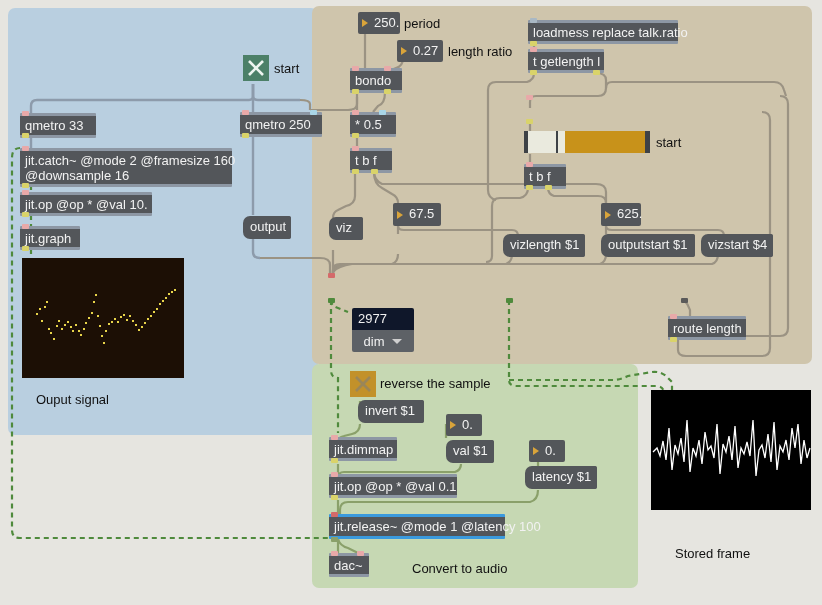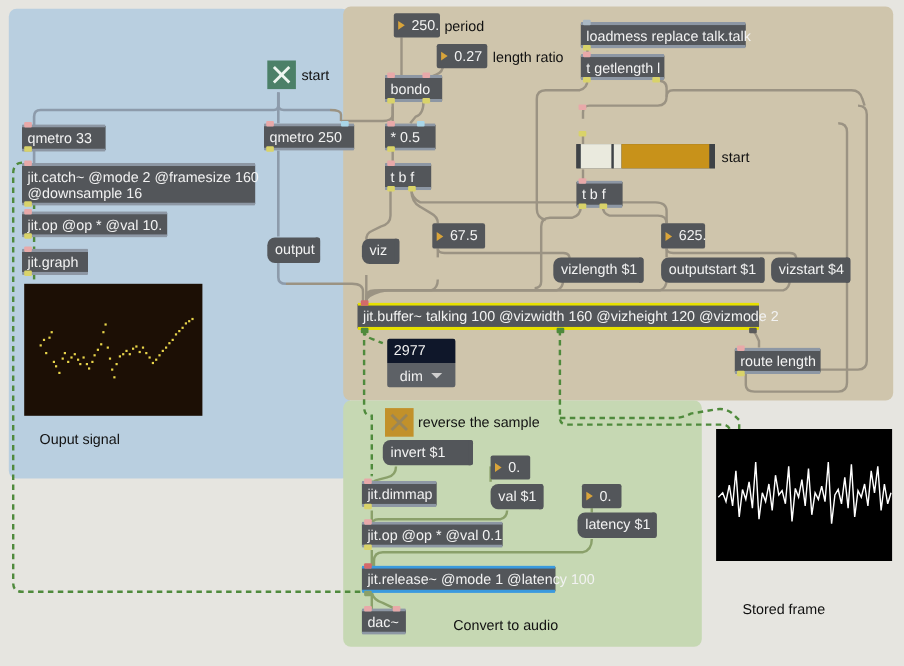--- a/index.html
+++ b/index.html
@@ -322,7 +322,7 @@
 
   <div class="obj" style="left:350px;top:148px;width:42px;height:25px;">t b f</div>
 
-  <div class="obj" style="left:528px;top:20px;width:150px;height:24px;">loadmess replace talk.talk</div>
+  <div class="obj" style="left:528px;top:20px;width:150px;height:24px;">loadmess replace talk.ratio</div>
 
   <div class="obj" style="left:528px;top:49px;width:76px;height:24px;">t getlength l</div>
 

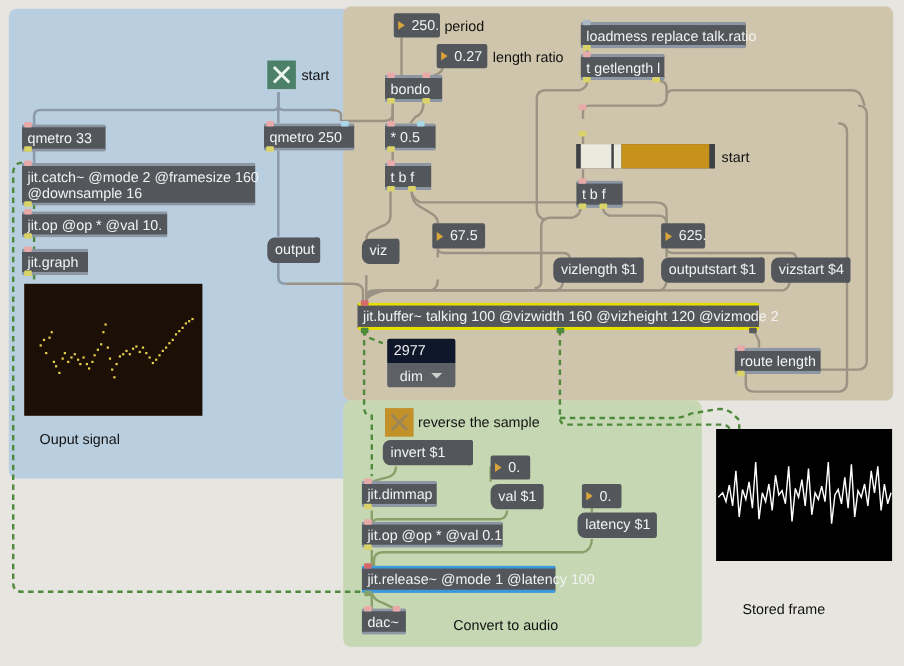--- a/index.html
+++ b/index.html
@@ -352,7 +352,6 @@
 
   <div class="msg" style="left:701px;top:234px;width:72px;height:23px;">vizstart $4</div>
 
-  <div class="obj hl-yellow" style="left:325px;top:275px;width:365px;height:25px;">jit.buffer~ talking 100 @vizwidth 160 @vizheight 120 @vizmode 2</div>
 
   <div class="numdisp" style="left:352px;top:308px;width:62px;height:22px;">2977</div>
 

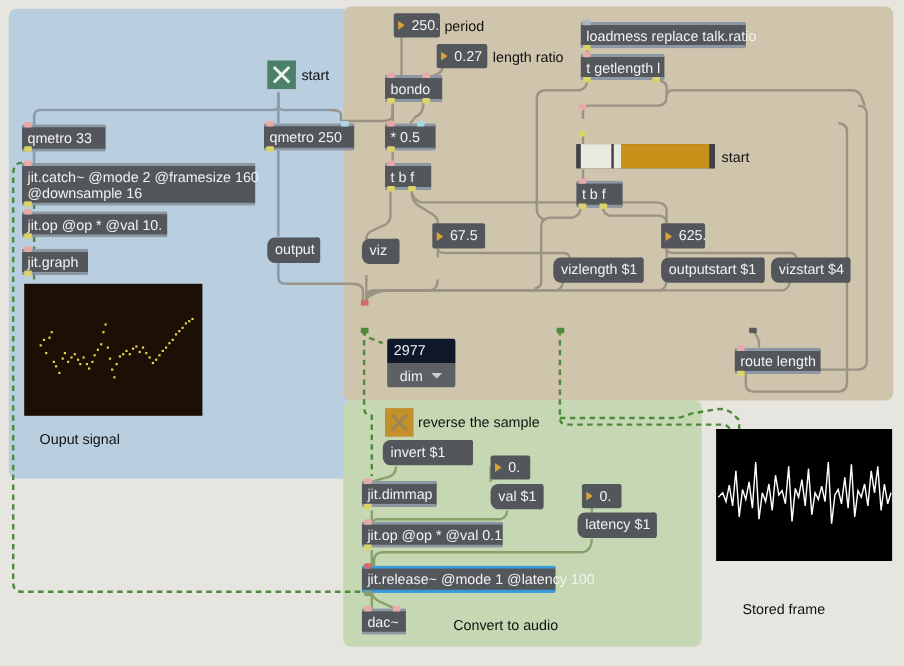--- a/index.html
+++ b/index.html
@@ -370,7 +370,7 @@
   </div>
   <div class="comment" style="left:380px;top:376px;">reverse the sample</div>
 
-  <div class="msg" style="left:348px;top:400px;width:82px;height:23px;">invert $1</div>
+  <div class="msg" style="left:358px;top:400px;width:66px;height:23px;">invert $1</div>
 
   <div class="num" style="left:446px;top:414px;width:36px;height:22px;">0.</div>
 

